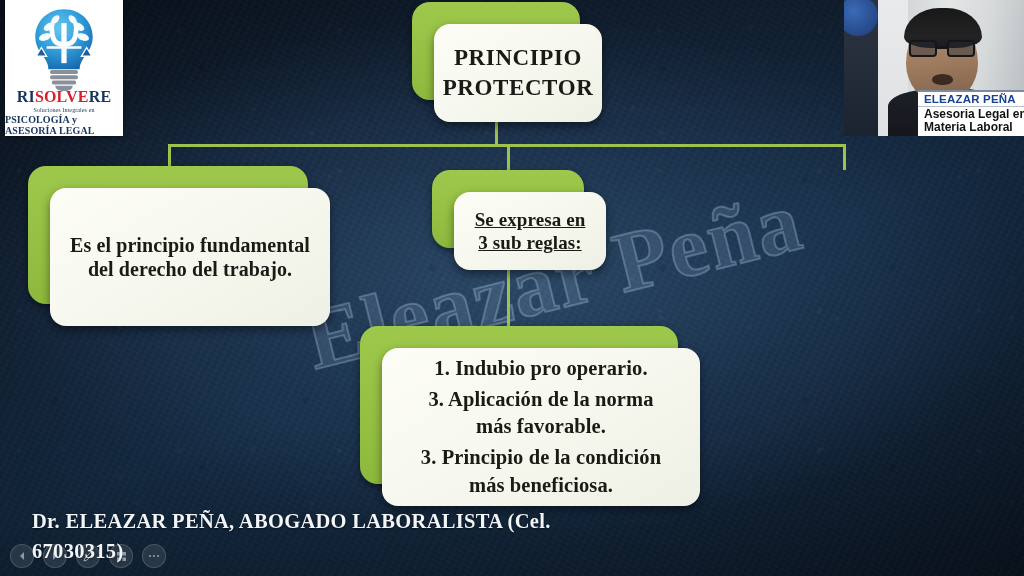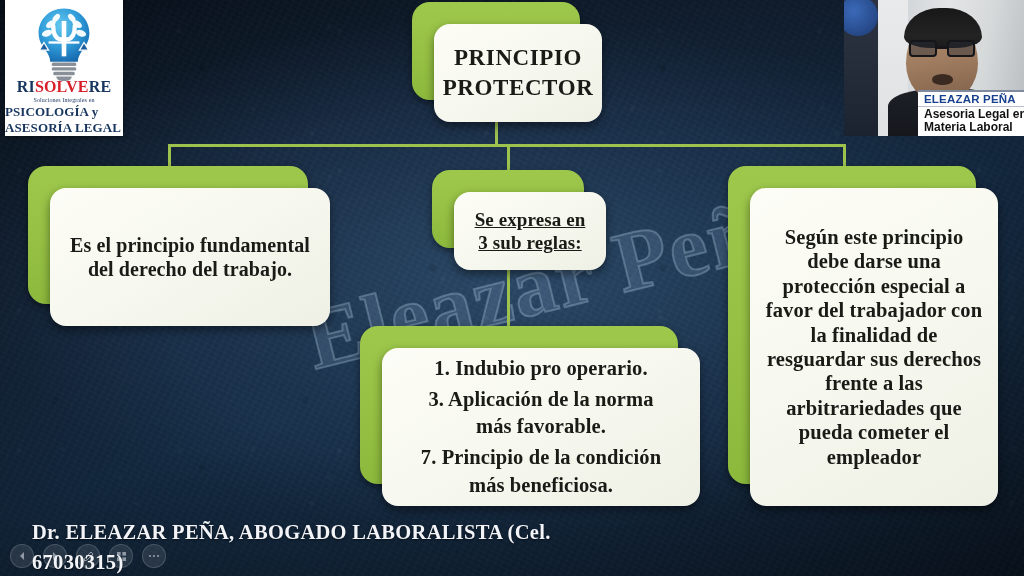--- a/index.html
+++ b/index.html
@@ -162,7 +162,7 @@
   #logo .tag2 {
     font-family: "Liberation Serif", serif;
     font-weight: bold;
-    font-size: 13px;
+    font-size: 10px;
     color: #17355f;
     letter-spacing: .1px;
     margin-top: 1px;

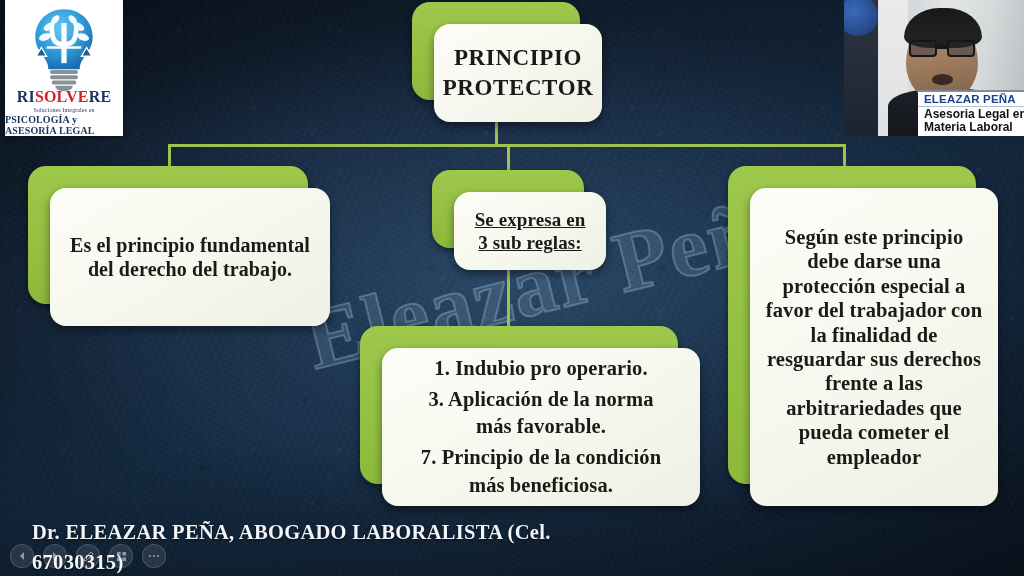--- a/index.html
+++ b/index.html
@@ -347,12 +347,6 @@
     </div>
   </div>
 
-  <div class="node" id="node-right">
-    <div class="green"></div>
-    <div class="white">
-      <div class="txt">Según este principio debe darse una protección especial a favor del trabajador con la finalidad de resguardar sus derechos frente a las arbitrariedades que pueda cometer el empleador</div>
-    </div>
-  </div>
 
   <div id="logo">
     <svg class="bulb" viewBox="0 0 100 100">

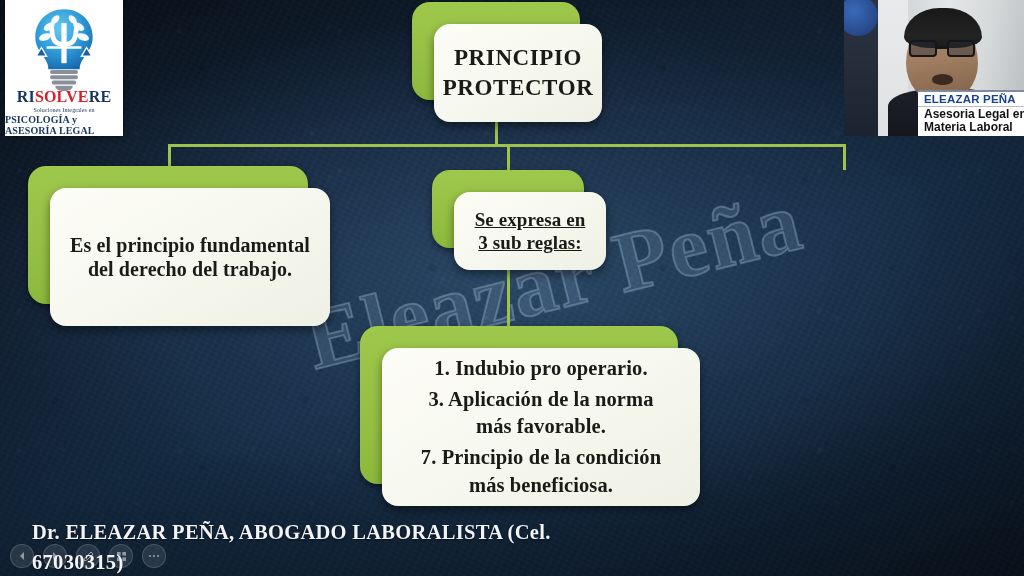--- a/index.html
+++ b/index.html
@@ -342,7 +342,7 @@
       <div class="txt">
         <span class="rule">1. Indubio pro operario.</span>
         <span class="rule">3. Aplicación de la norma más favorable.</span>
-        <span class="rule">7. Principio de la condición más beneficiosa.</span>
+        <span class="rule">3. Principio de la condición más beneficiosa.</span>
       </div>
     </div>
   </div>

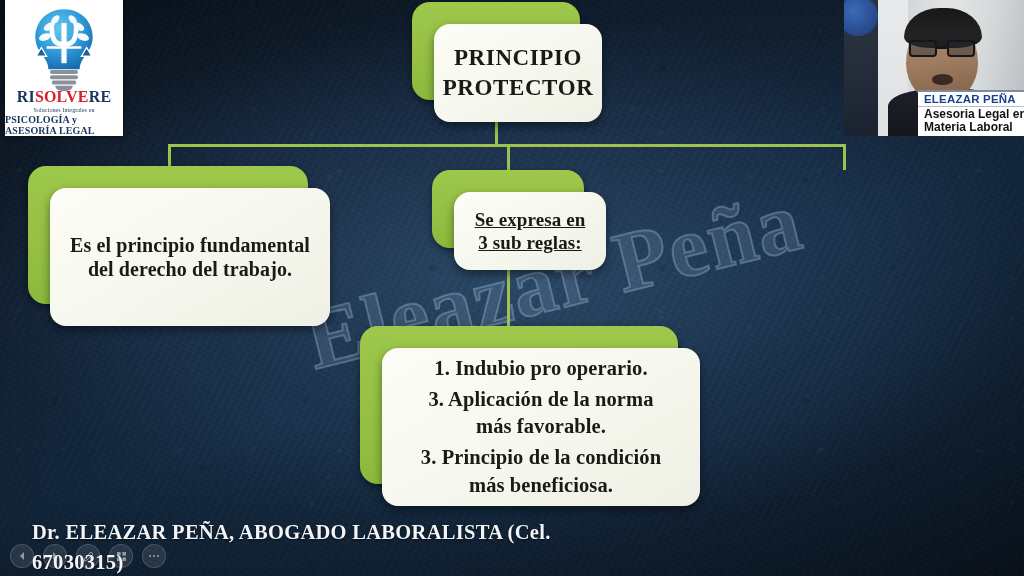--- a/index.html
+++ b/index.html
@@ -264,7 +264,7 @@
   #caption {
     position: absolute;
     left: 32px;
-    top: 518px;
+    top: 507px;
     width: 560px;
     z-index: 7;
     font-family: "Liberation Serif", serif;

